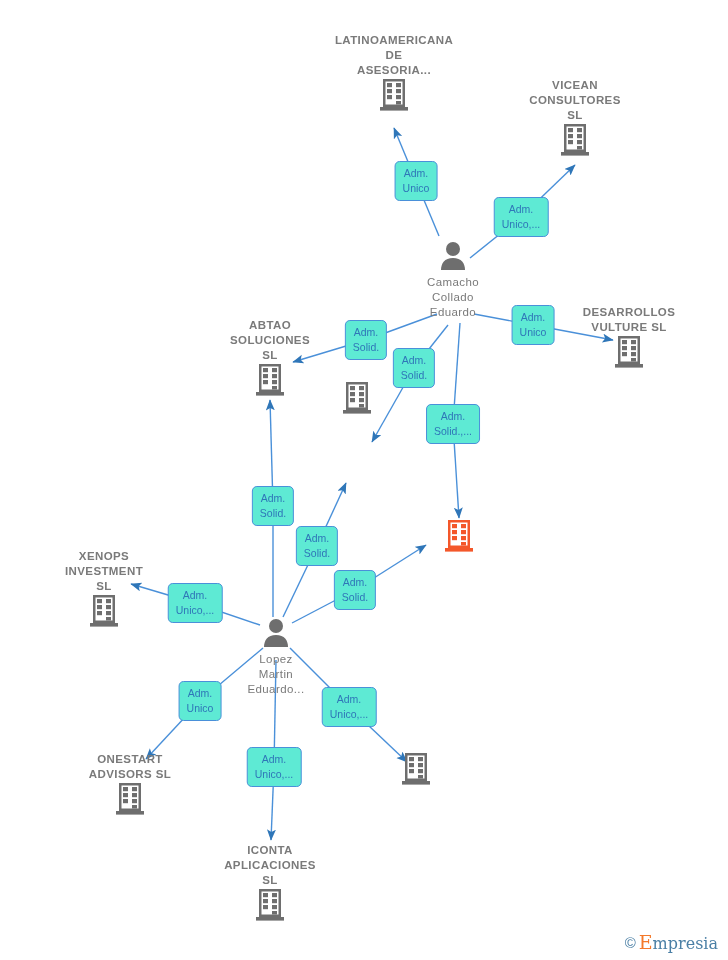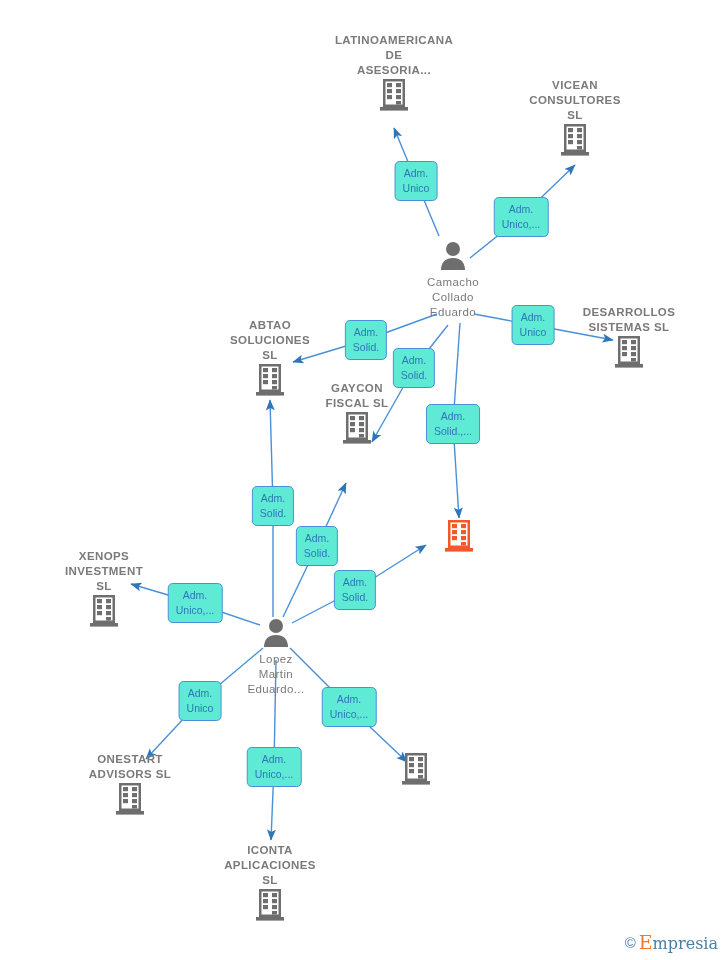--- a/index.html
+++ b/index.html
@@ -149,7 +149,7 @@
       </div>
       <div class="node company" style="left: 629px; top: 305px;">
         <div class="caption">DESARROLLOS
-SISTEMAS  SL</div>
+VULTURE  SL</div>
         <span class="glyph"><svg width="30" height="34" viewBox="0 0 30 34">
             <rect x="4" y="1" width="22" height="28" fill="#6e6e6e"></rect>
             <rect x="6.5" y="3.5" width="17" height="23" fill="#ffffff"></rect>

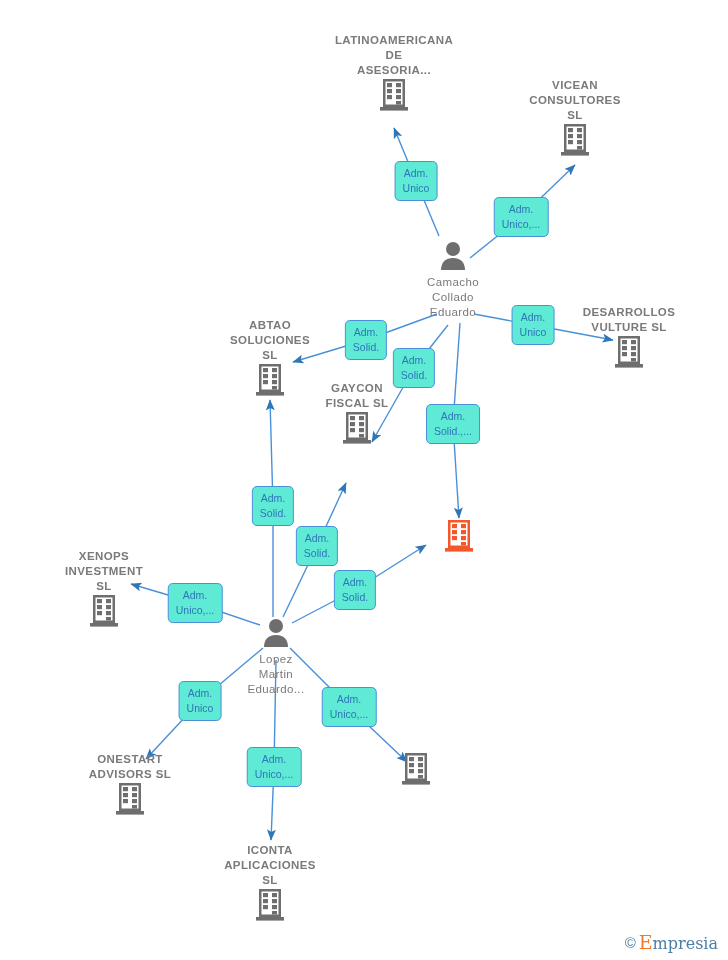--- a/index.html
+++ b/index.html
@@ -166,8 +166,6 @@
           </svg></span>
       </div>
       <div class="node company" style="left: 357px; top: 381px;">
-        <div class="caption">GAYCON
-FISCAL  SL</div>
         <span class="glyph"><svg width="30" height="34" viewBox="0 0 30 34">
             <rect x="4" y="1" width="22" height="28" fill="#6e6e6e"></rect>
             <rect x="6.5" y="3.5" width="17" height="23" fill="#ffffff"></rect>

